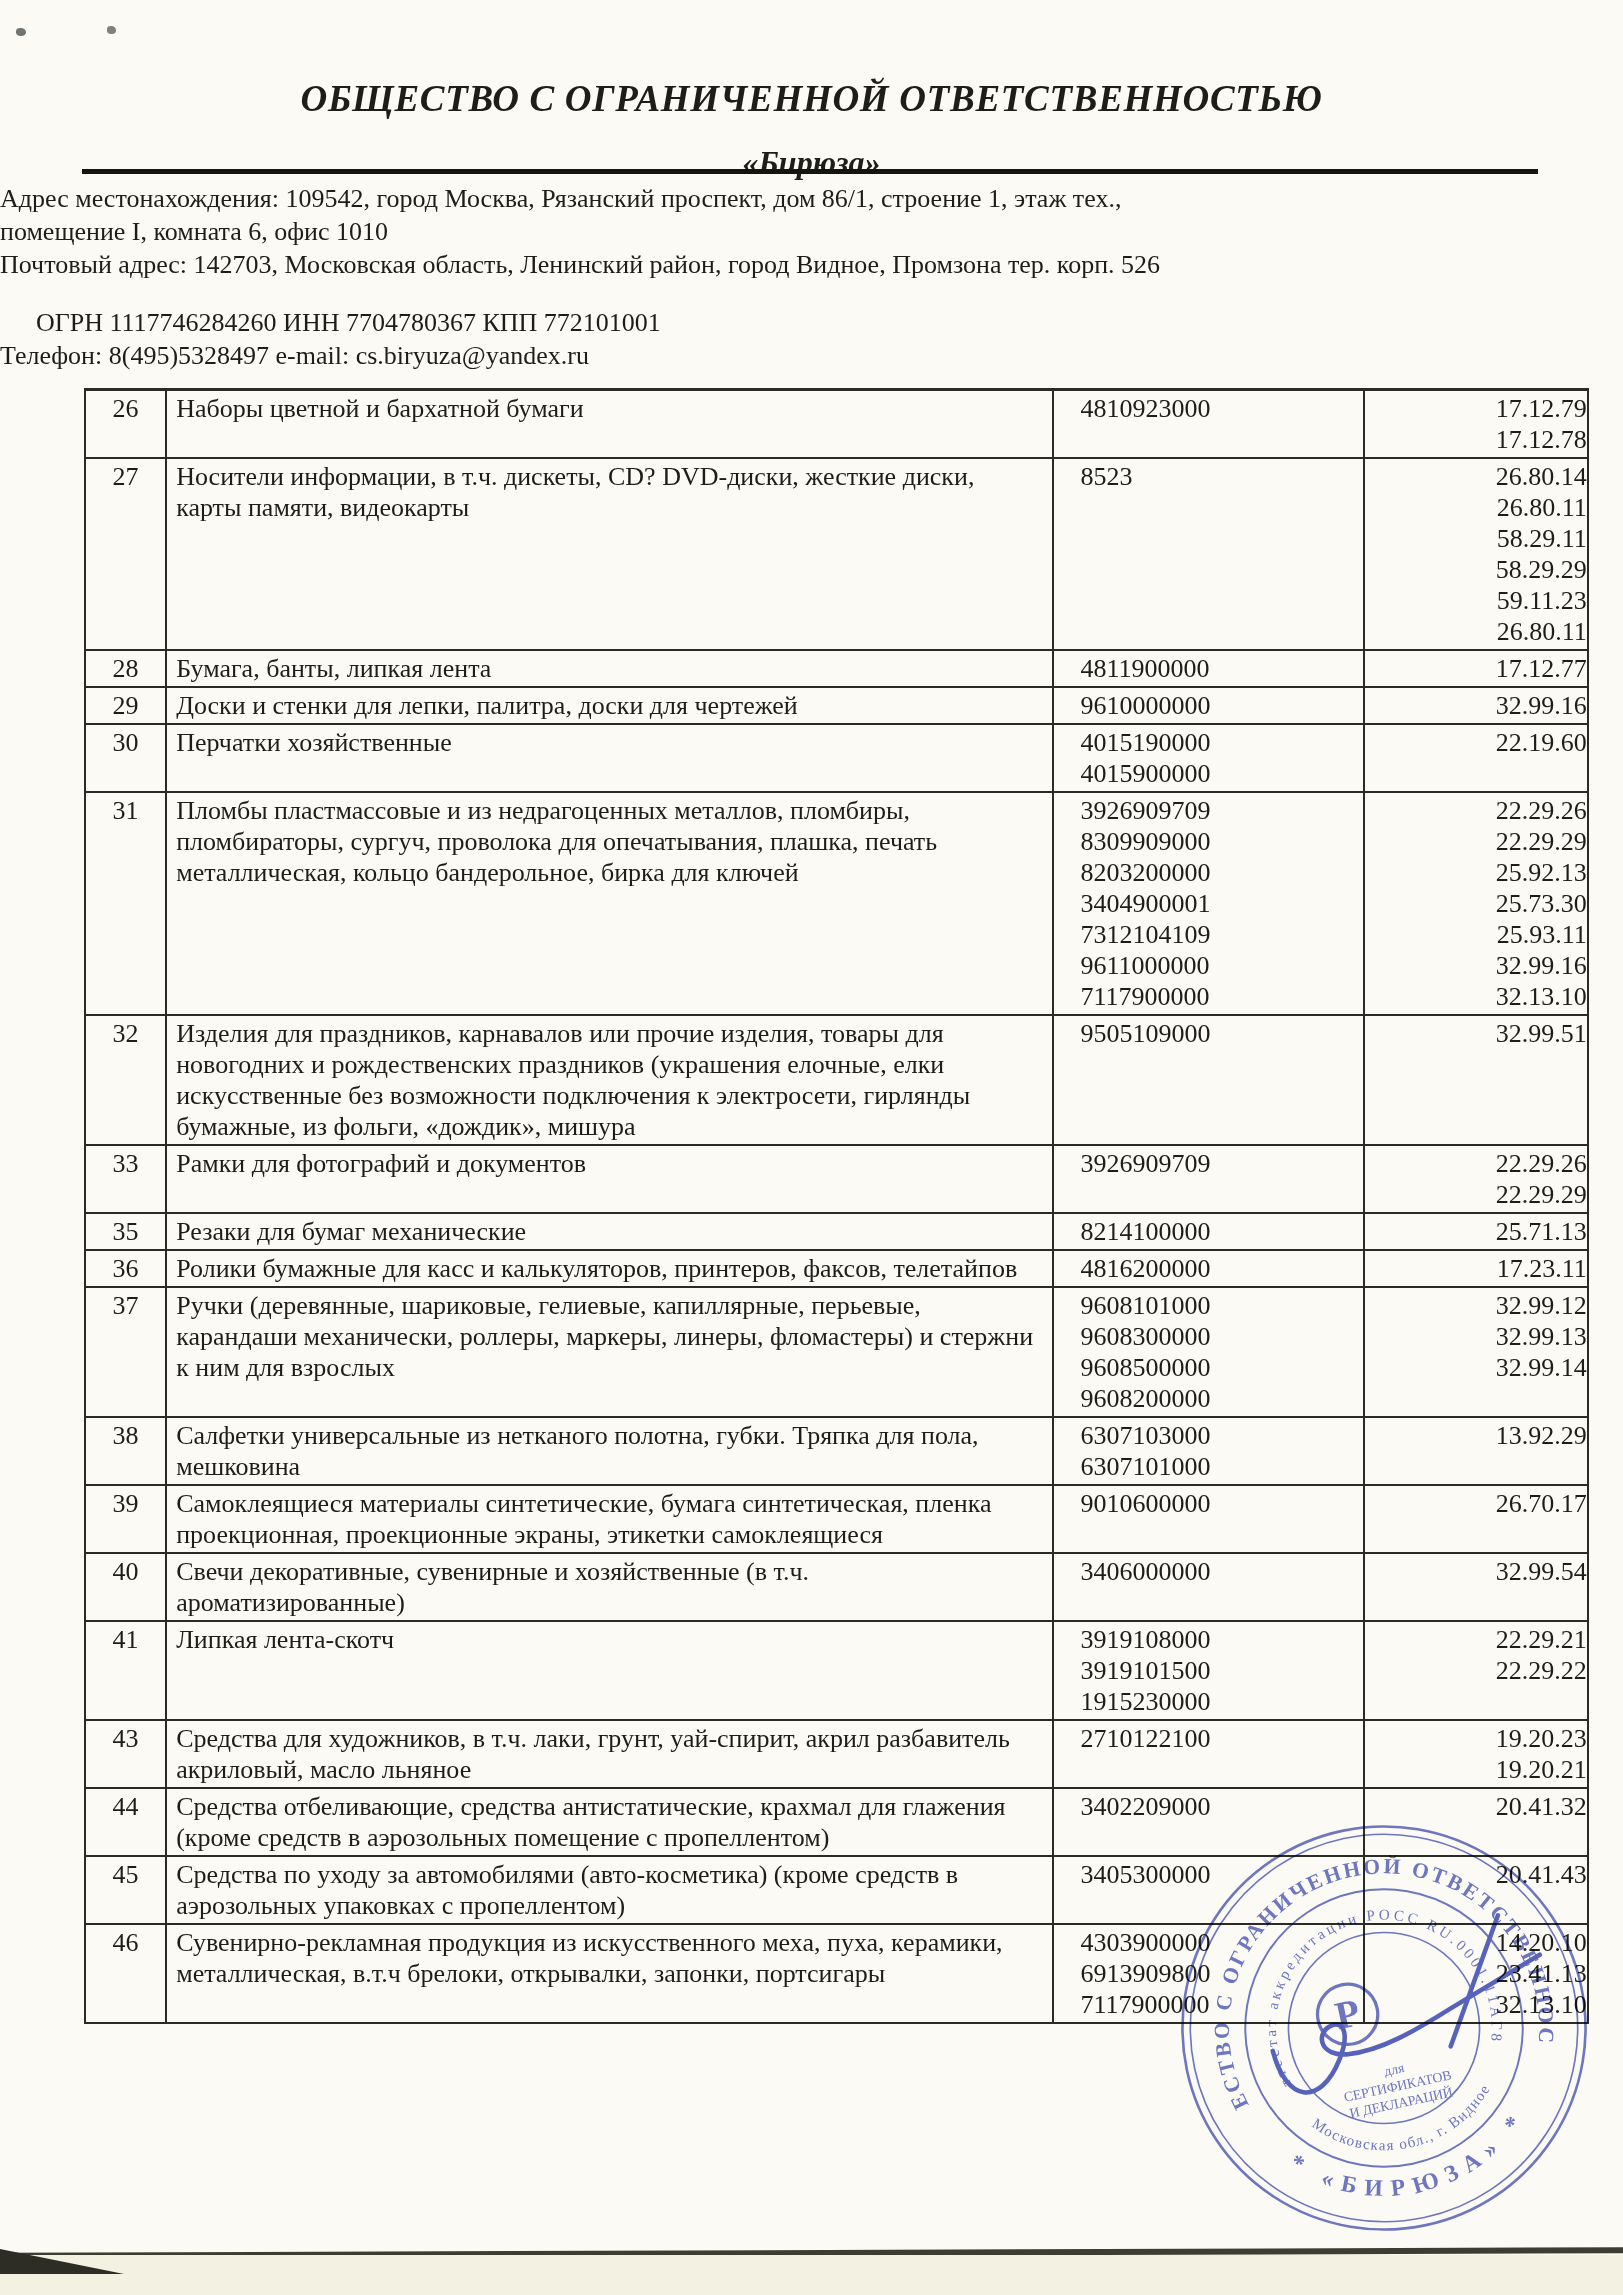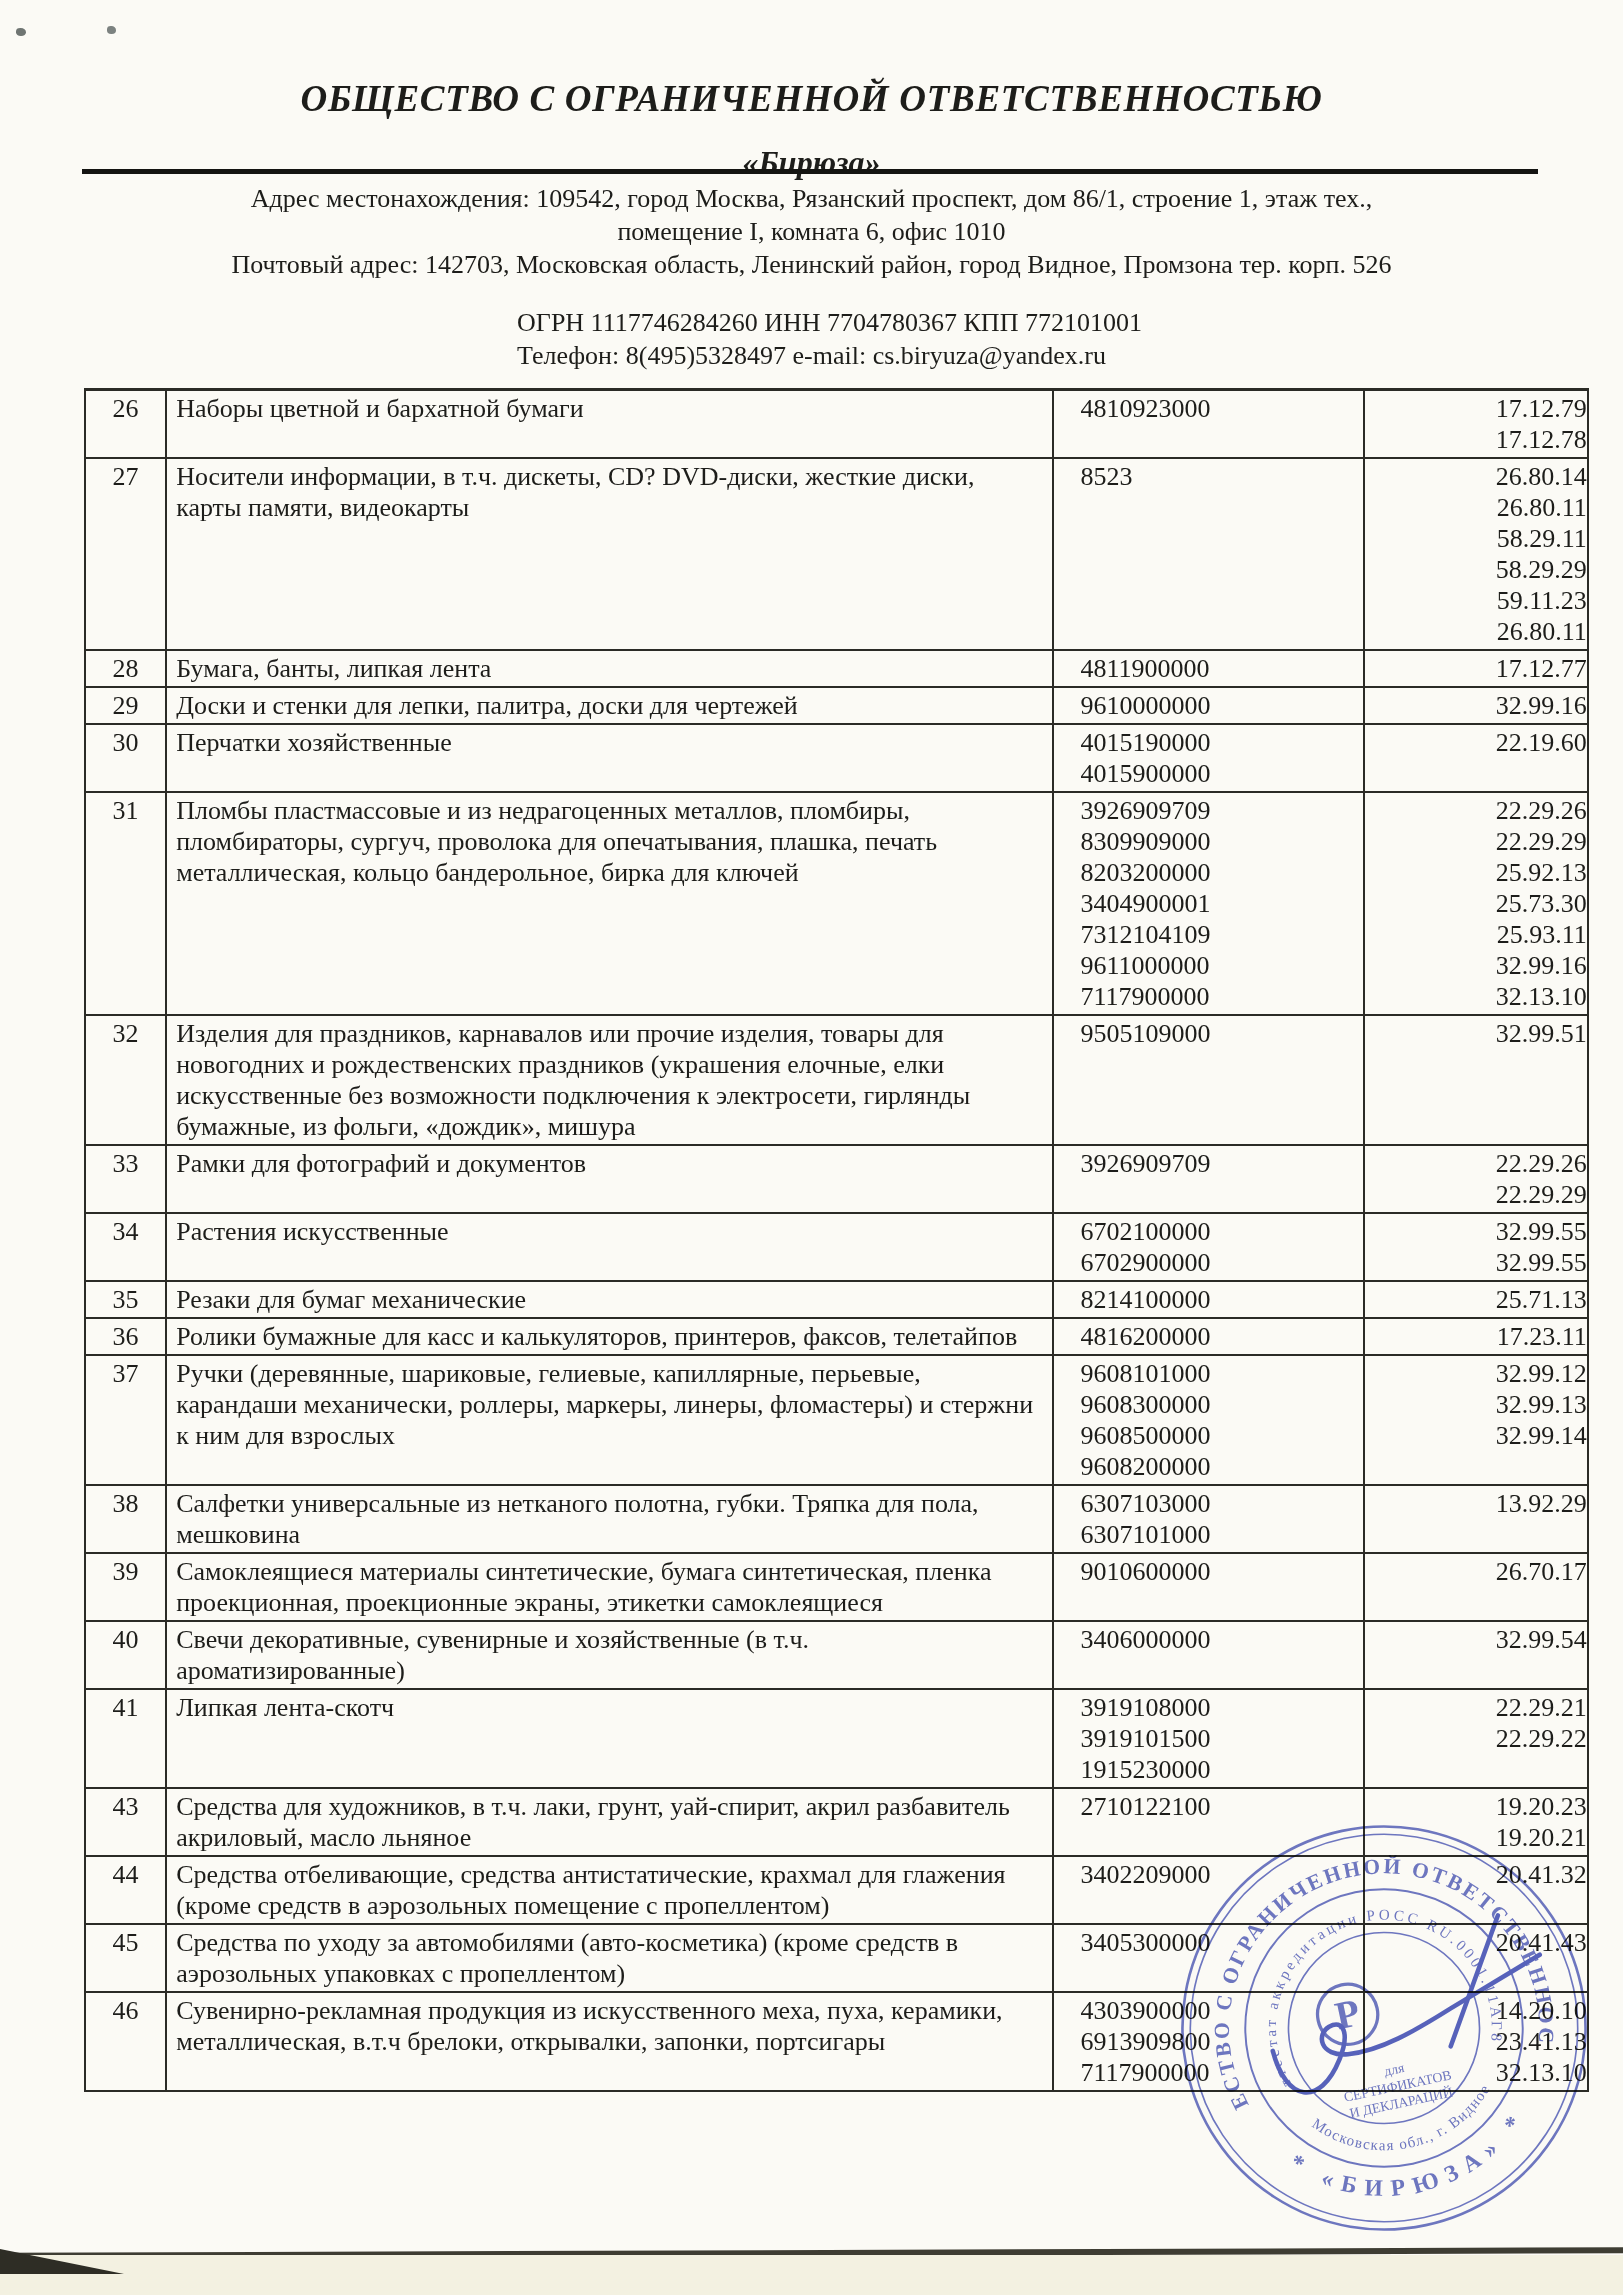--- a/index.html
+++ b/index.html
@@ -21,7 +21,7 @@
   .title2{position:absolute;top:144px;left:0;width:100%;text-align:center;
     font-size:32px;font-weight:bold;font-style:italic;}
   .rule{position:absolute;top:169px;left:82px;width:1456px;height:4.6px;background:#141411;}
-  .addr{position:absolute;top:182px;left:0;width:100%;text-align:center;
+  .addr{position:absolute;top:182px;left:0;width:100%;text-align:left;
     font-size:26px;line-height:33px;}
   .addr p{margin:0;}
   .addr .gap{margin-top:25px;margin-left:36px;}

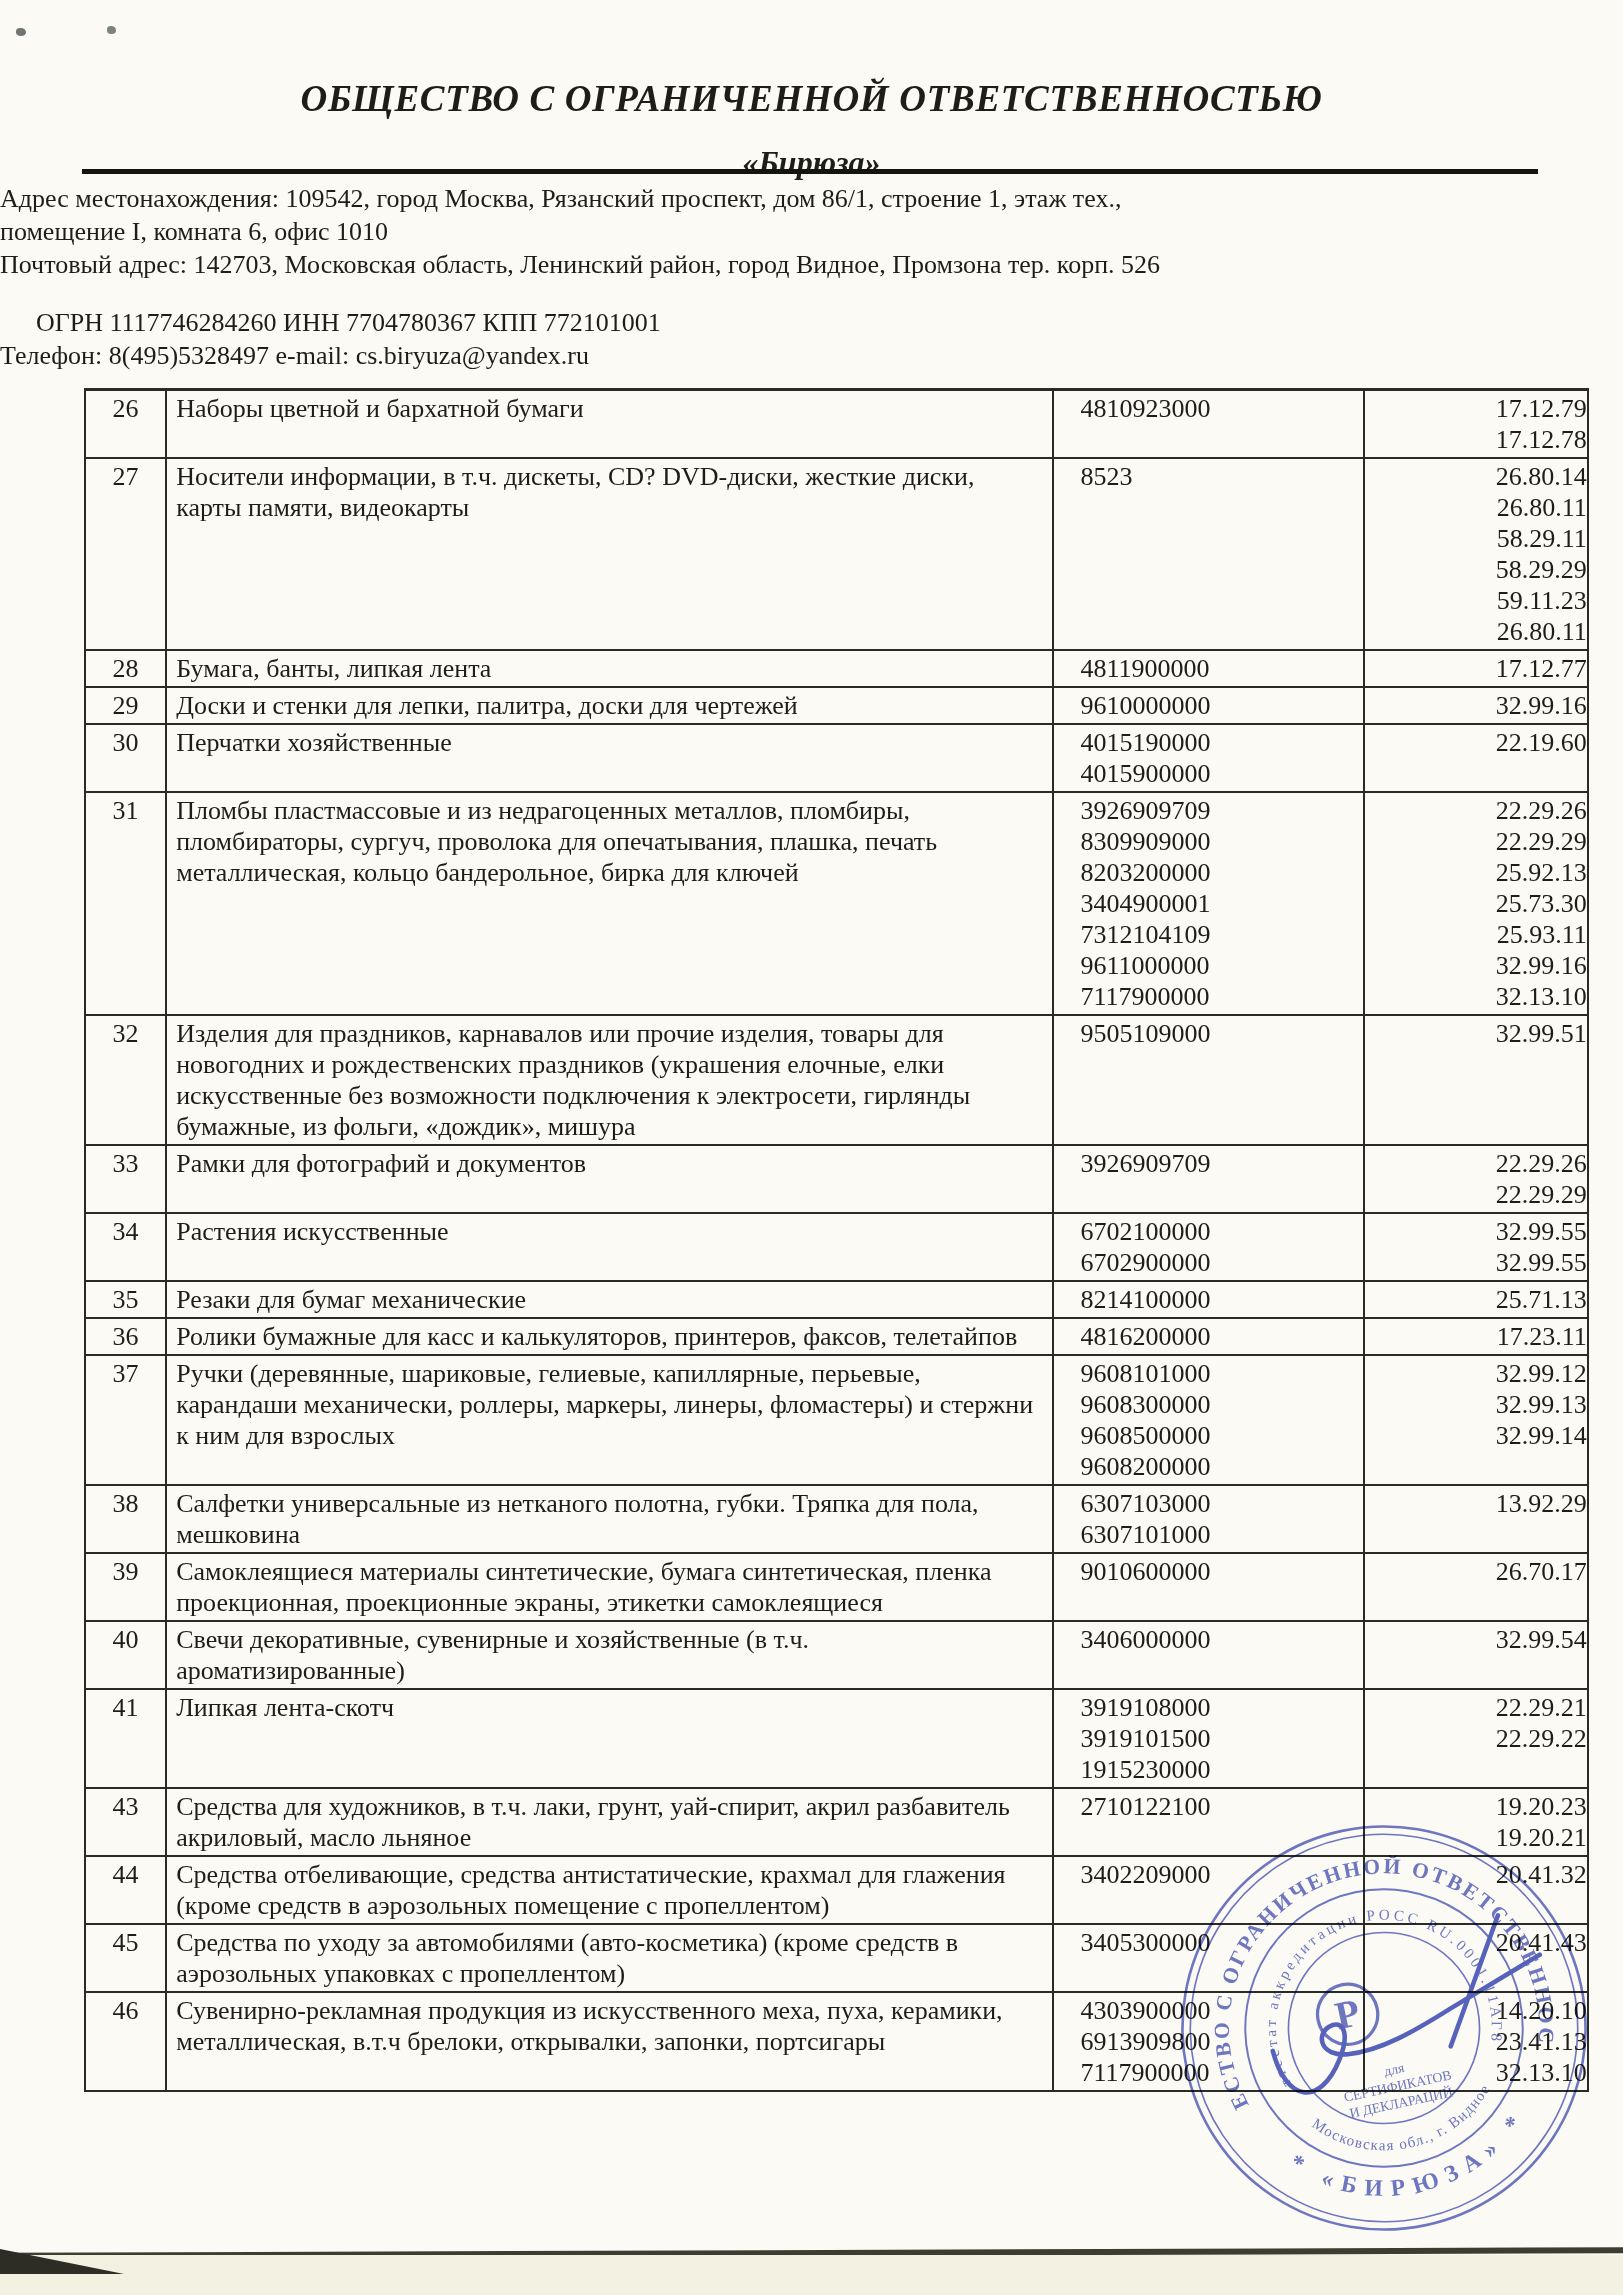--- a/index.html
+++ b/index.html
@@ -168,18 +168,6 @@
           <td class="cell-class">
             <div>22.29.26</div>
             <div>22.29.29</div>
-          </td>
-        </tr>
-        <tr>
-          <td class="cell-num">34</td>
-          <td class="cell-desc">Растения искусственные</td>
-          <td class="cell-code">
-            <div>6702100000</div>
-            <div>6702900000</div>
-          </td>
-          <td class="cell-class">
-            <div>32.99.55</div>
-            <div>32.99.55</div>
           </td>
         </tr>
         <tr>

